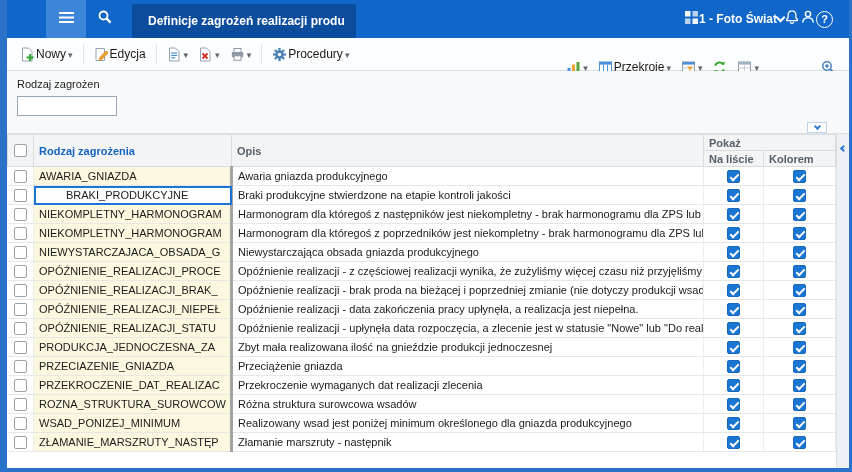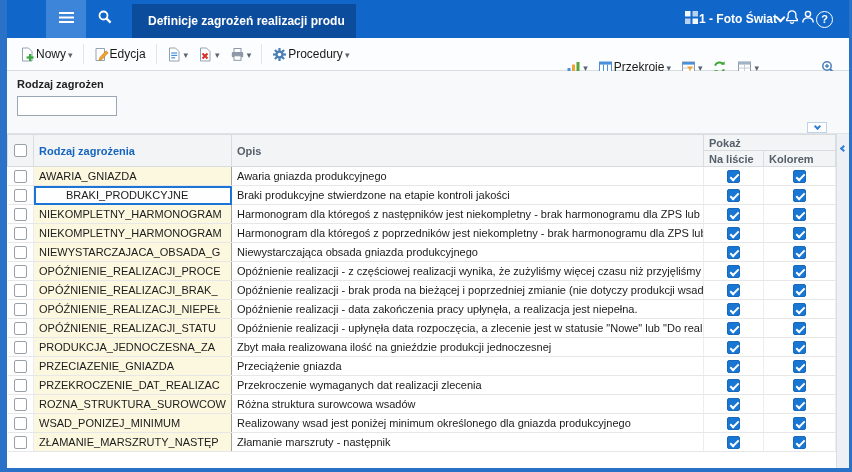--- a/index.html
+++ b/index.html
@@ -36,7 +36,7 @@
 
   
   .filter-panel{height:50px;flex:0 0 50px;background:#f7f9fb;position:relative;}
-  .filter-label{position:absolute;left:10px;top:7px;font-size:11px;font-weight:bold;color:#222;}
+  .filter-label{position:absolute;left:10px;top:7px;font-size:11px;font-weight:normal;color:#222;}
   .filter-input{position:absolute;left:10px;top:25px;width:100px;height:20px;border:1px solid #9aa7b5;
                 font-size:11px;padding:0 4px;font-family:"Liberation Sans",sans-serif;}
 

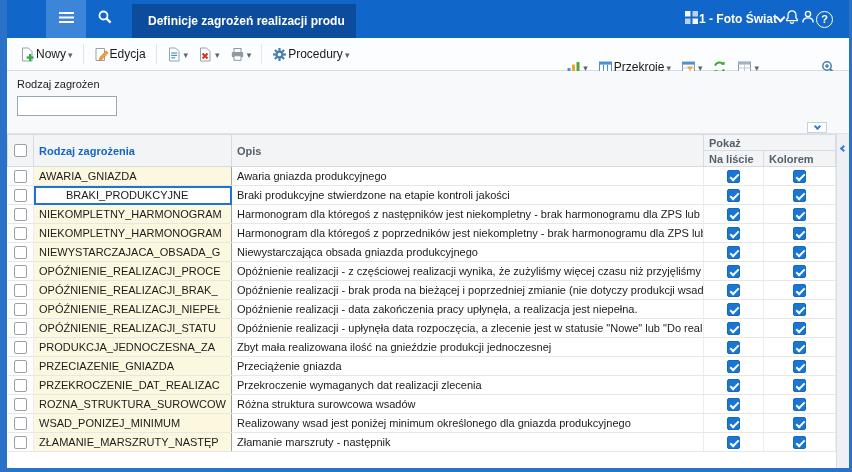--- a/index.html
+++ b/index.html
@@ -56,7 +56,7 @@
   thead th.rodzaj{color:#1565c0;}
   tbody td{border-bottom:1px solid #e7e7e7;border-right:1px solid #ededed;font-size:11px;
            padding:0 5px;height:19px;white-space:nowrap;overflow:hidden;color:#1b1b1b;}
-  td.name{background:#fcf7df;border-right:1px solid #a3a3a3;}
+  td.name{background:#fcf7df;border-right:3px solid #a3a3a3;}
   td.name.selected{background:#fefefe;outline:2px solid #1c74d4;outline-offset:-2px;padding-left:32px;}
   td.cbcell,th.cbhead{text-align:center;padding:0;}
   .cb{width:13px;height:13px;border:1px solid #9aa0a8;background:#fff;display:inline-block;

